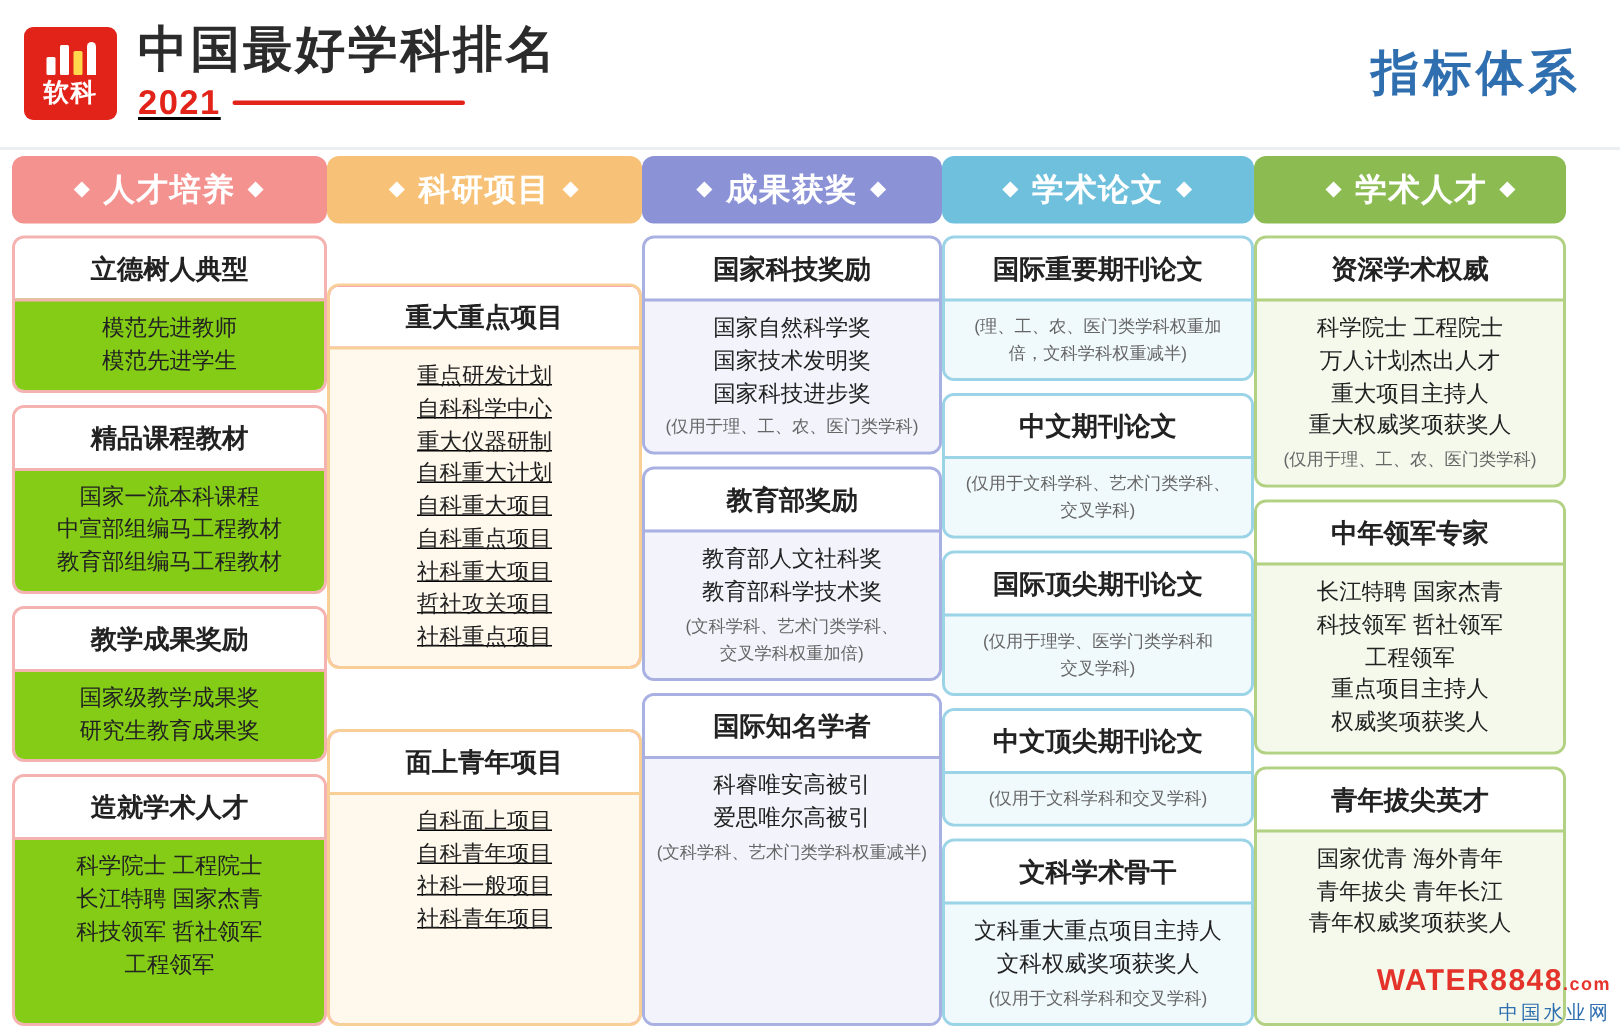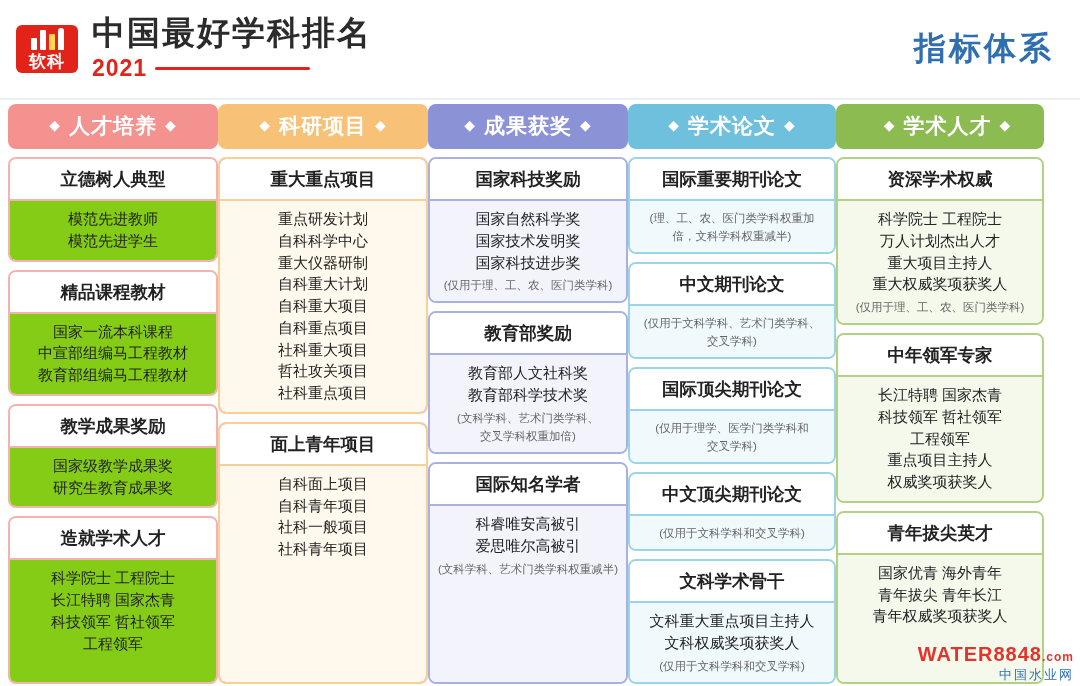--- a/index.html
+++ b/index.html
@@ -24,7 +24,7 @@
     display:flex;align-items:center;margin-left:16px;
   }
   #logo-mark{
-    width:62px;height:48px;background:#e2231a;border-radius:6px;
+    width:62px;height:62px;background:#e2231a;border-radius:6px;
     display:flex;flex-direction:column;align-items:center;justify-content:center;
     color:#fff;position:relative;
   }

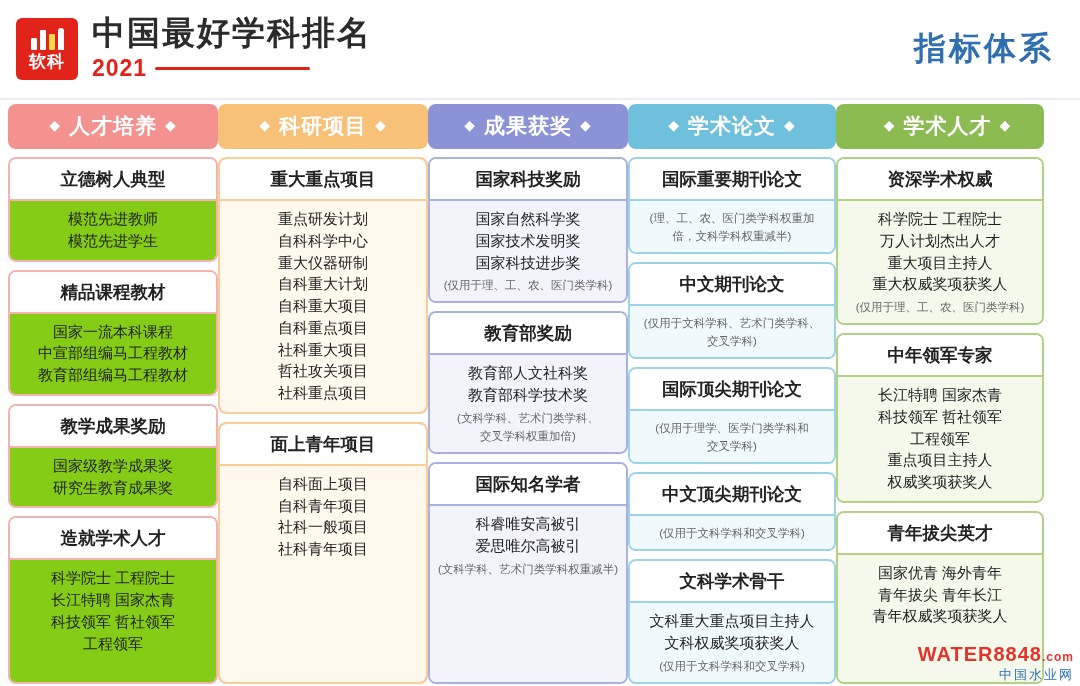--- a/index.html
+++ b/index.html
@@ -43,7 +43,7 @@
   #main-title{
     font-size:33px;font-weight:bold;color:#2b2b2b;letter-spacing:2px;line-height:1.05;
   }
-  #year-row{display:flex;align-items:center;margin-top:4px;}
+  #year-row{display:flex;align-items:center;margin-top:4px;text-decoration:underline;}
   #year{
     font-size:23px;font-weight:bold;color:#e2231a;letter-spacing:1px;
   }

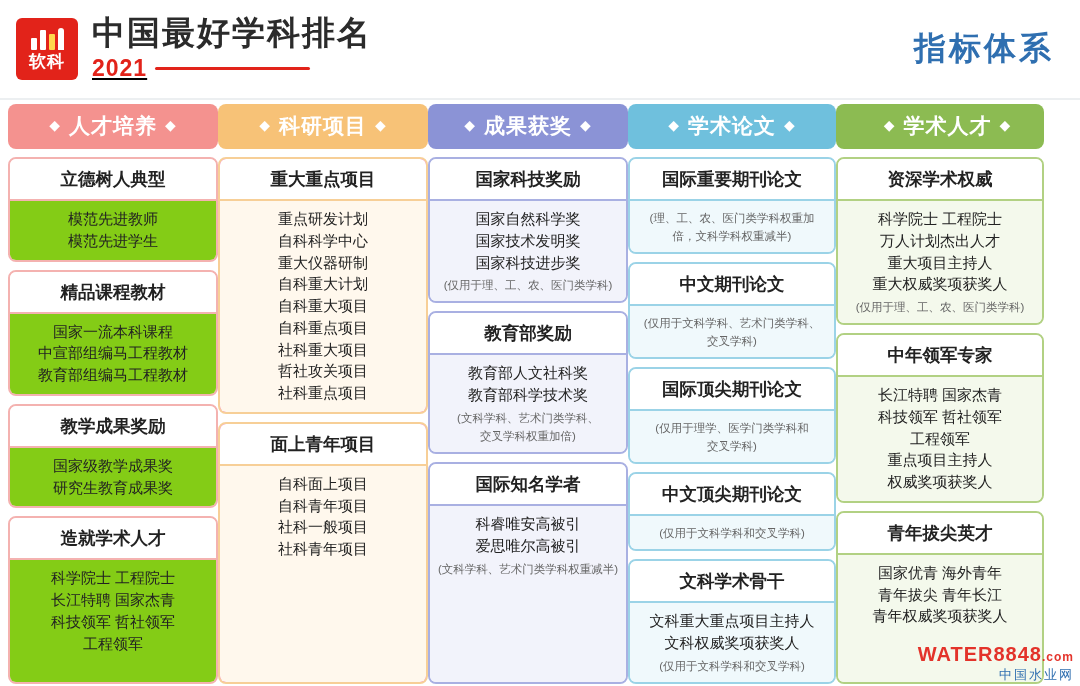--- a/index.html
+++ b/index.html
@@ -103,7 +103,7 @@
   .c0 .panel-title{background:#ffffff;}
 
   .c1 .col-head{background:#f7c277;}
-  .c1 .panel{border-color:#f7cf97;background:#ec4899;}
+  .c1 .panel{border-color:#f7cf97;background:#ec4899;margin-top:32px;}
   .c1 .panel-body{border-top-color:#f7cf97;background:#fff8ed;}
   .c1 .panel-title{background:#ffffff;}
 

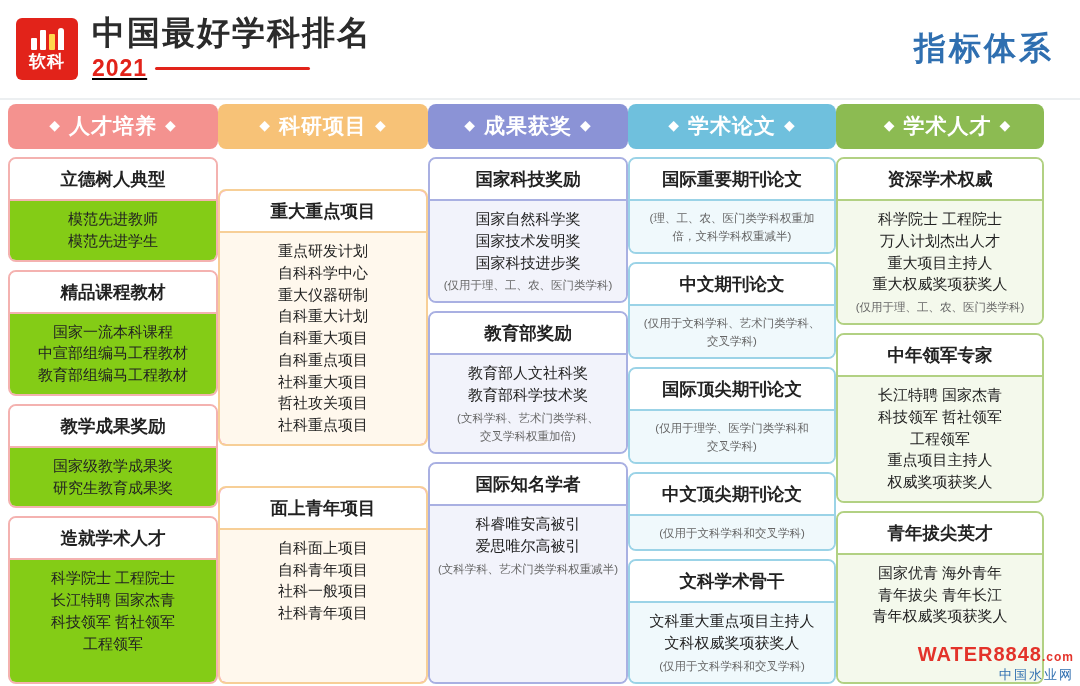--- a/index.html
+++ b/index.html
@@ -104,7 +104,7 @@
 
   .c1 .col-head{background:#f7c277;}
   .c1 .panel{border-color:#f7cf97;background:#ec4899;margin-top:32px;}
-  .c1 .panel-body{border-top-color:#f7cf97;background:#fff8ed;}
+  .c1 .panel-body{border-top-color:#f7cf97;background:#fff8ed;text-decoration:underline;}
   .c1 .panel-title{background:#ffffff;}
 
   .c2 .col-head{background:#8b93d6;}

